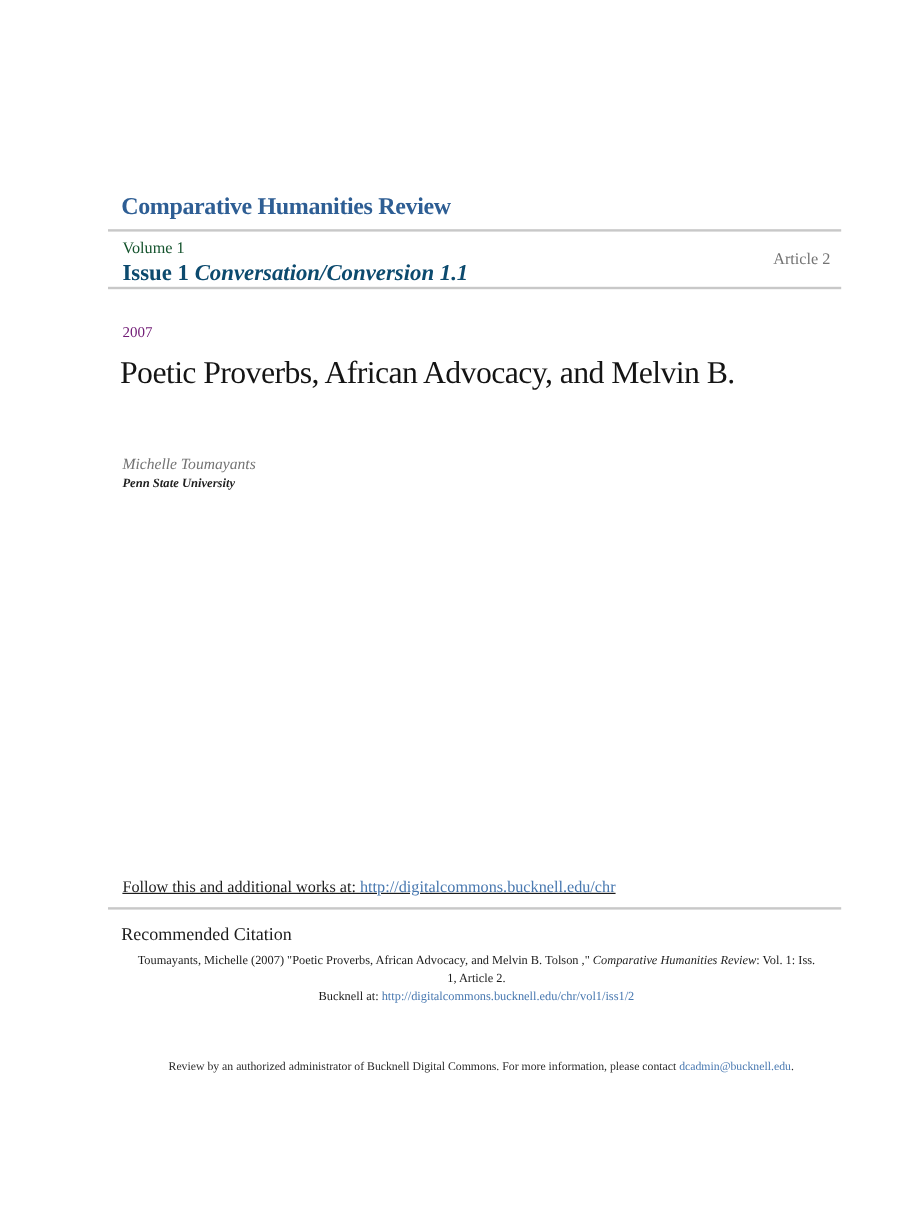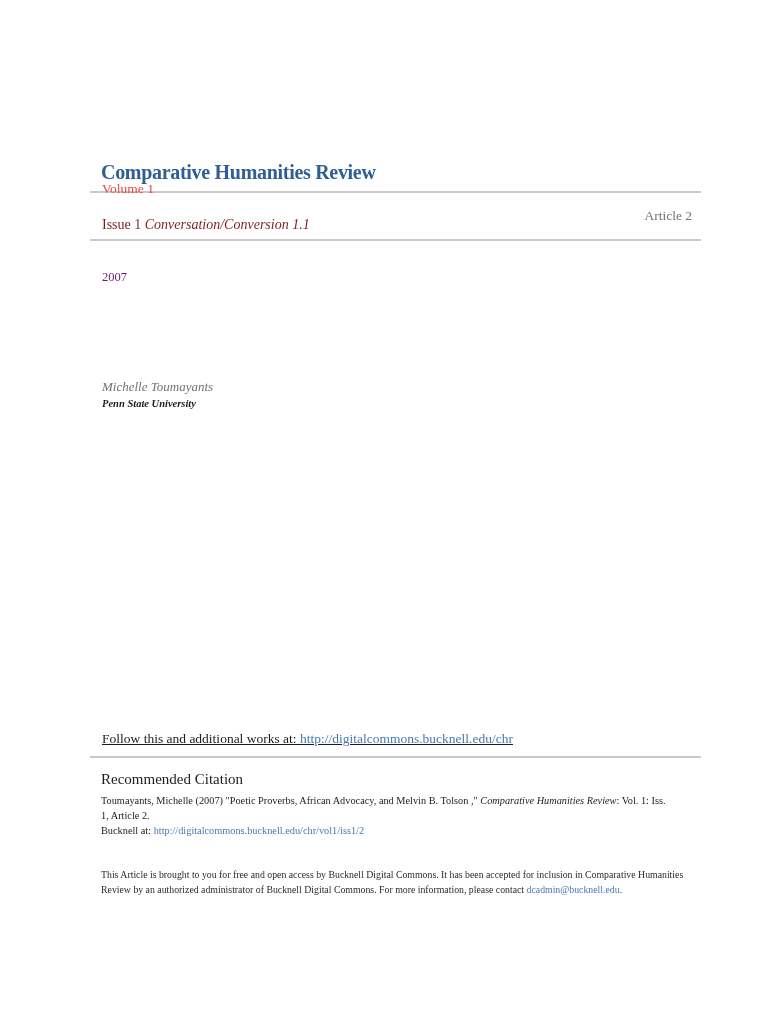--- a/index.html
+++ b/index.html
@@ -9,7 +9,7 @@
     font-family: "Liberation Serif", "DejaVu Serif", serif;
     overflow: hidden;
   }
-  .abs { position: absolute; }
+  .abs { position: absolute; text-align: center; }
 
   .journal-title {
     left: 101px; top: 161px;

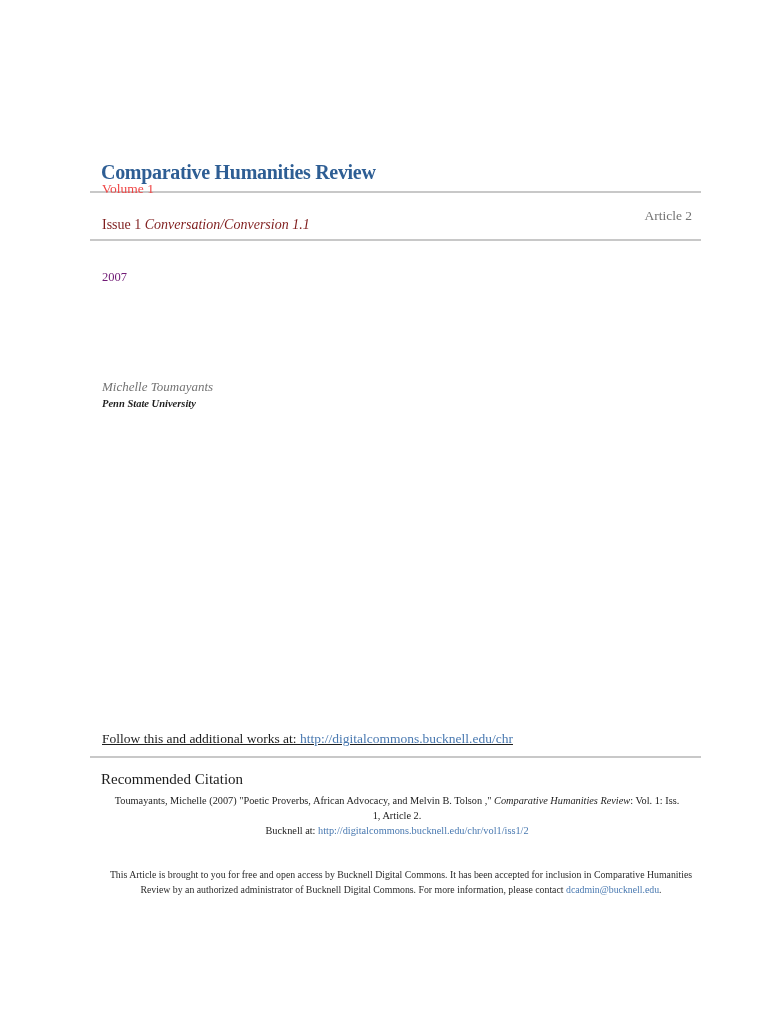--- a/index.html
+++ b/index.html
@@ -24,7 +24,7 @@
   .rule-2 { top: 239px; }
   .rule-3 { top: 756px; }
 
-  .volume-line { left: 102px; top: 181px; font-size: 13.5px; color: #ef4444; }
+  .volume-line { left: 102px; top: 199px; font-size: 13.5px; color: #14532d; }
   .issue-line  { left: 102px; top: 217px; font-size: 14px; color: #7f1d1d; }
   .issue-line .issue-title { font-style: italic; }
   .article-label { right: 76px; top: 208px; font-size: 13.5px; color: #737373; }

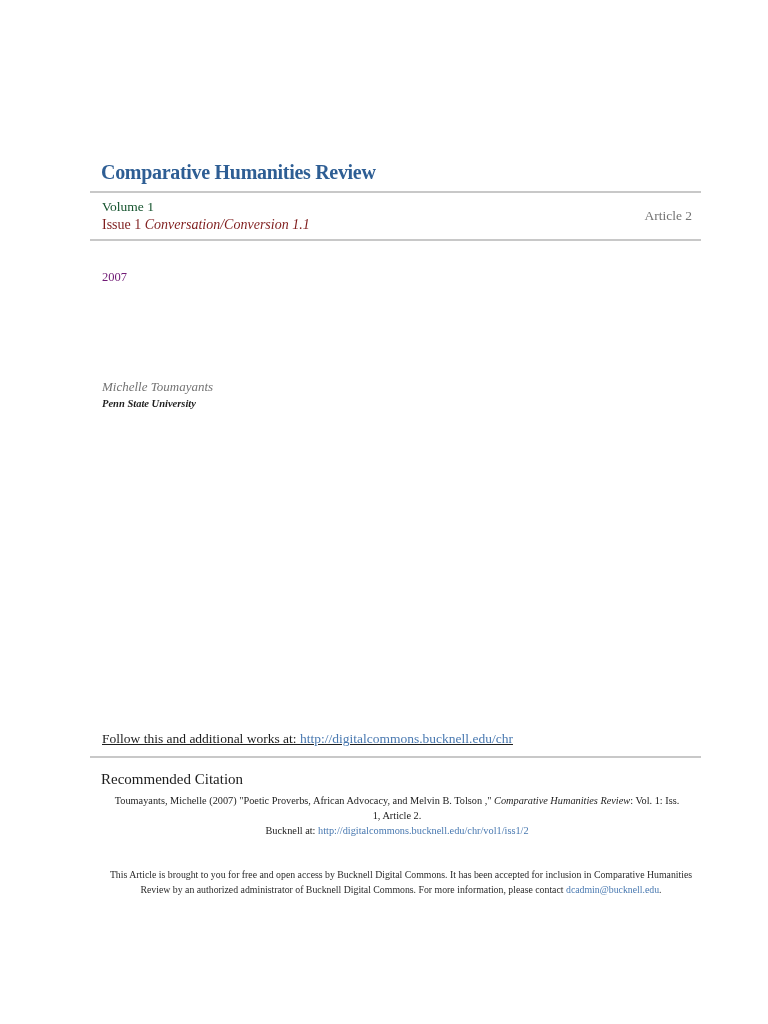--- a/index.html
+++ b/index.html
@@ -25,7 +25,7 @@
   .rule-3 { top: 756px; }
 
   .volume-line { left: 102px; top: 199px; font-size: 13.5px; color: #14532d; }
-  .issue-line  { left: 102px; top: 217px; font-size: 14px; color: #7f1d1d; }
+  .issue-line  { left: 102px; top: 217px; font-size: 19px; color: #0c4a6e; font-weight: bold; }
   .issue-line .issue-title { font-style: italic; }
   .article-label { right: 76px; top: 208px; font-size: 13.5px; color: #737373; }
 

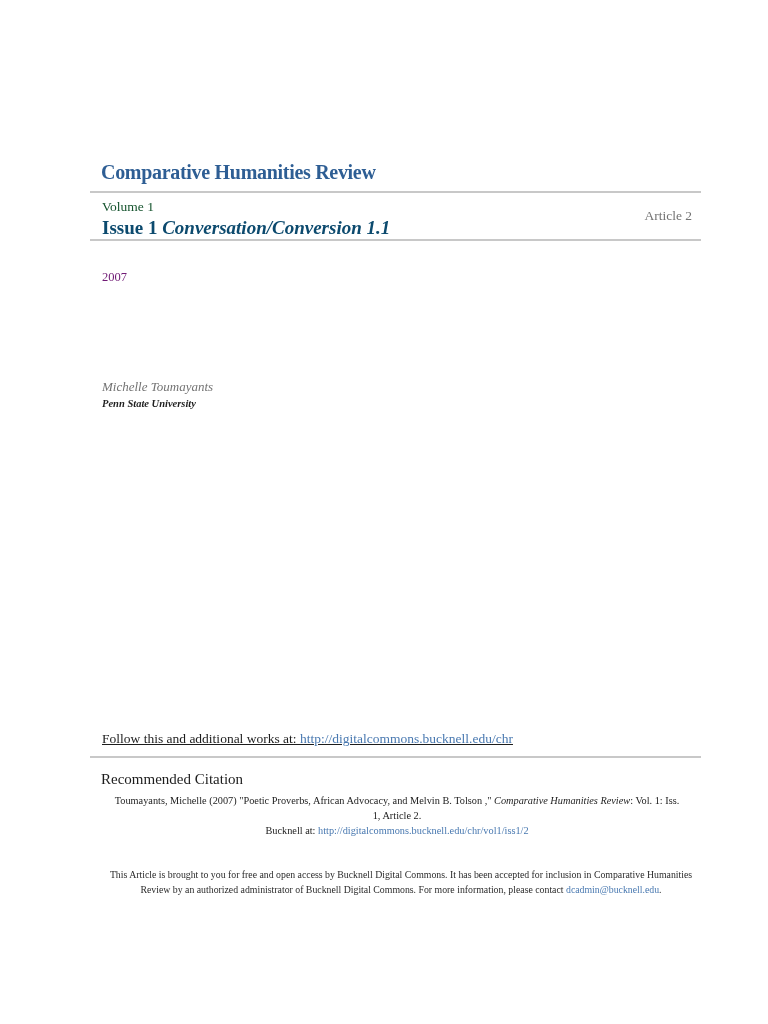--- a/index.html
+++ b/index.html
@@ -80,6 +80,7 @@
 <div class="abs pub-year">2007</div>
 
 <h1 class="abs article-title">
+  <span>Poetic Proverbs, African Advocacy, and Melvin B.</span>
 </h1>
 
 <div class="abs author-name">Michelle Toumayants</div>

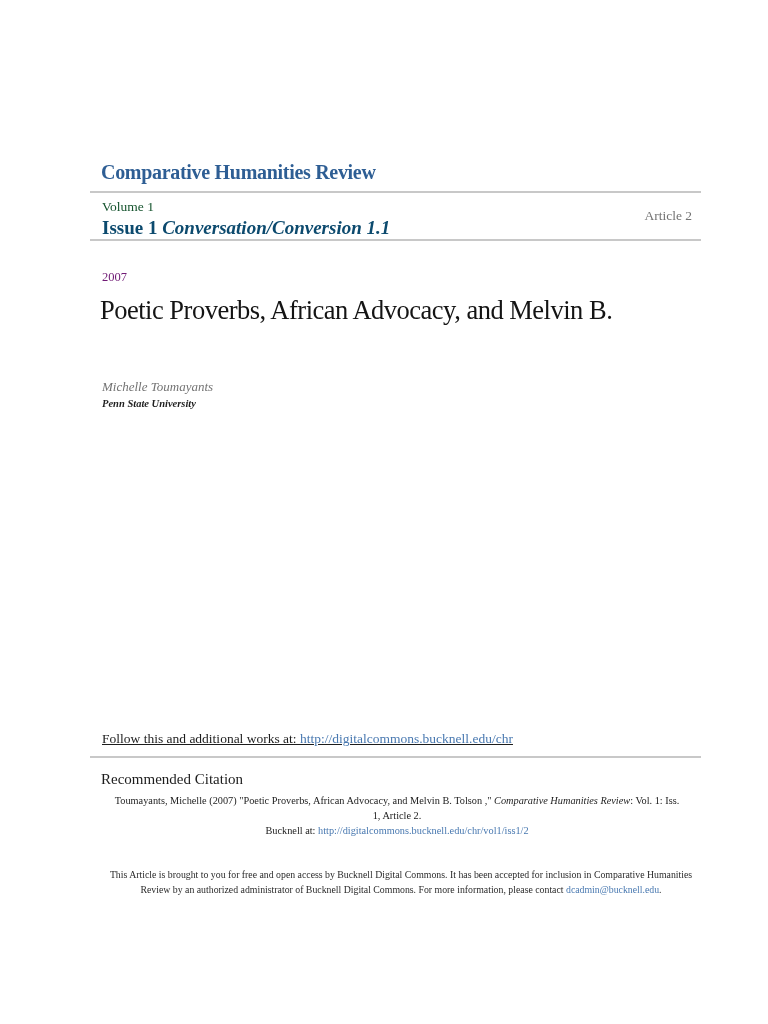--- a/index.html
+++ b/index.html
@@ -101,7 +101,7 @@
 </div>
 
 <div class="abs footer-note">
-  <span>This Article is brought to you for free and open access by Bucknell Digital Commons. It has been accepted for inclusion in Comparative Humanities</span><br>
+  <br>
   <span>Review by an authorized administrator of Bucknell Digital Commons. For more information, please contact </span><a class="link">dcadmin@bucknell.edu</a><span>.</span>
 </div>
 

